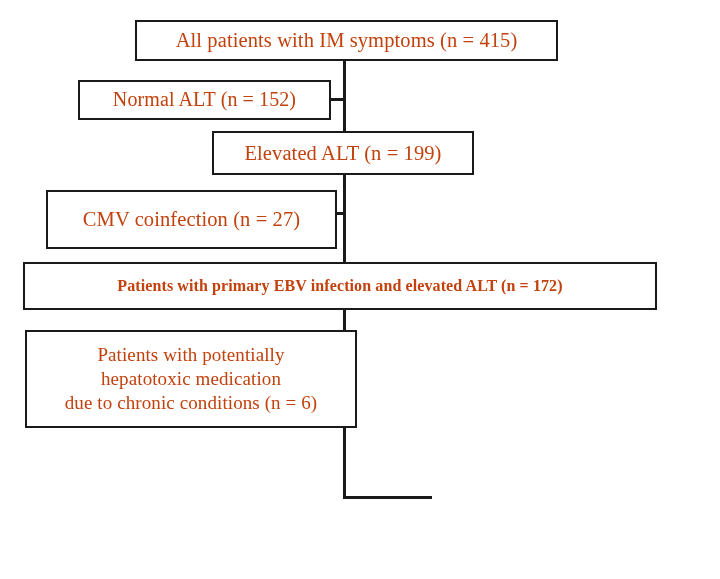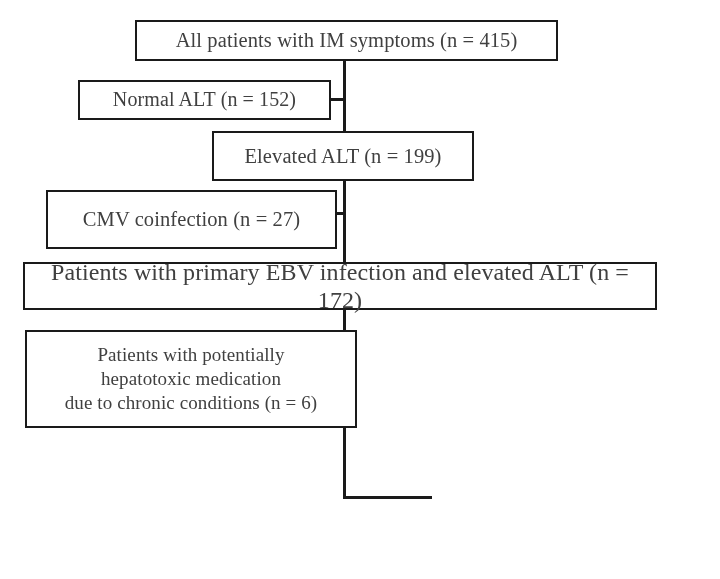--- a/index.html
+++ b/index.html
@@ -15,7 +15,7 @@
     background: #ffffff;
     overflow: hidden;
     font-family: "Liberation Serif", "DejaVu Serif", serif;
-    color: #404040;
+    color: #c2410c;
   }
   .node {
     position: absolute;

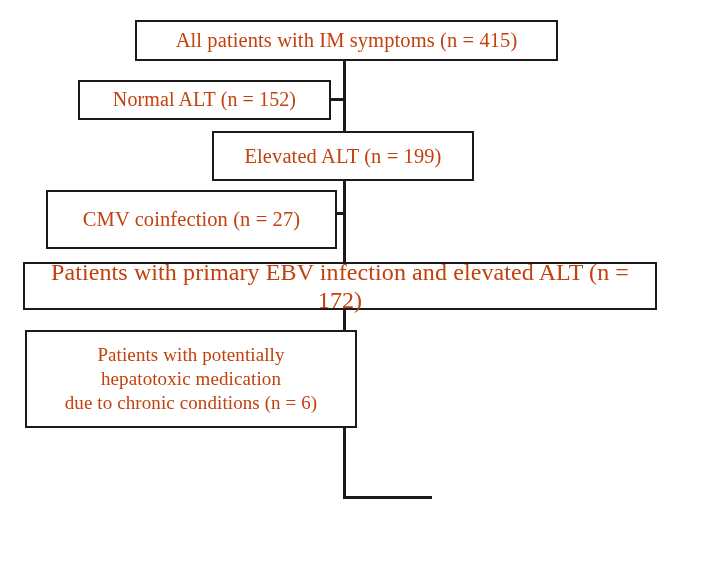--- a/index.html
+++ b/index.html
@@ -40,7 +40,7 @@
   
   #node-all       { left: 135px; top: 20px;  width: 423px; height: 41px; }
   #node-normal    { left: 78px;  top: 80px;  width: 253px; height: 40px; }
-  #node-elevated  { left: 212px; top: 131px; width: 262px; height: 50px; }
+  #node-elevated  { left: 212px; top: 131px; width: 262px; height: 44px; }
   #node-cmv       { left: 46px;  top: 190px; width: 291px; height: 59px; }
   #node-primary   { left: 23px;  top: 262px; width: 634px; height: 48px; }
   #node-medication{ left: 5px;   top: 330px; width: 332px; height: 98px; margin-left: 20px; }

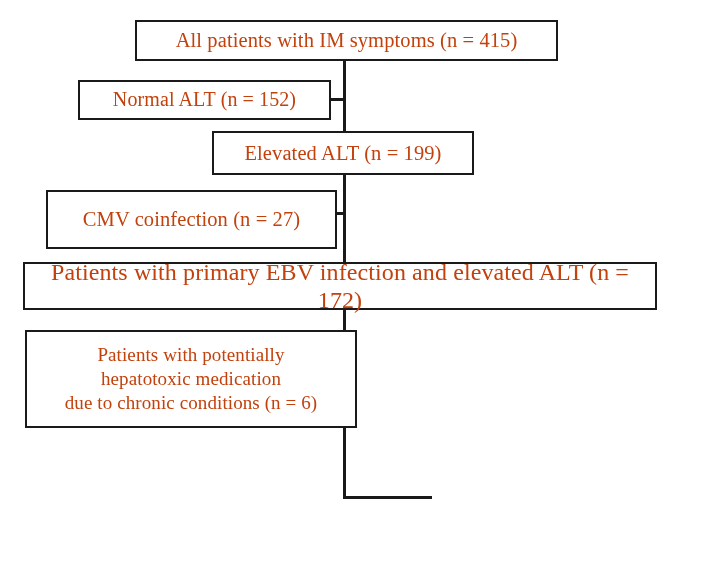--- a/index.html
+++ b/index.html
@@ -50,7 +50,7 @@
   #node-normal    .node-label { font-size: 20px; }
   #node-elevated  .node-label { font-size: 20.5px; }
   #node-cmv       .node-label { font-size: 20.5px; }
-  #node-primary   .node-label { font-size: 24px; }
+  #node-primary   .node-label { font-size: 16px; font-weight: bold; }
   #node-medication .node-label { font-size: 19px; line-height: 1.28; }
   #node-study     .node-label { font-size: 20px; line-height: 1.38; }
 

